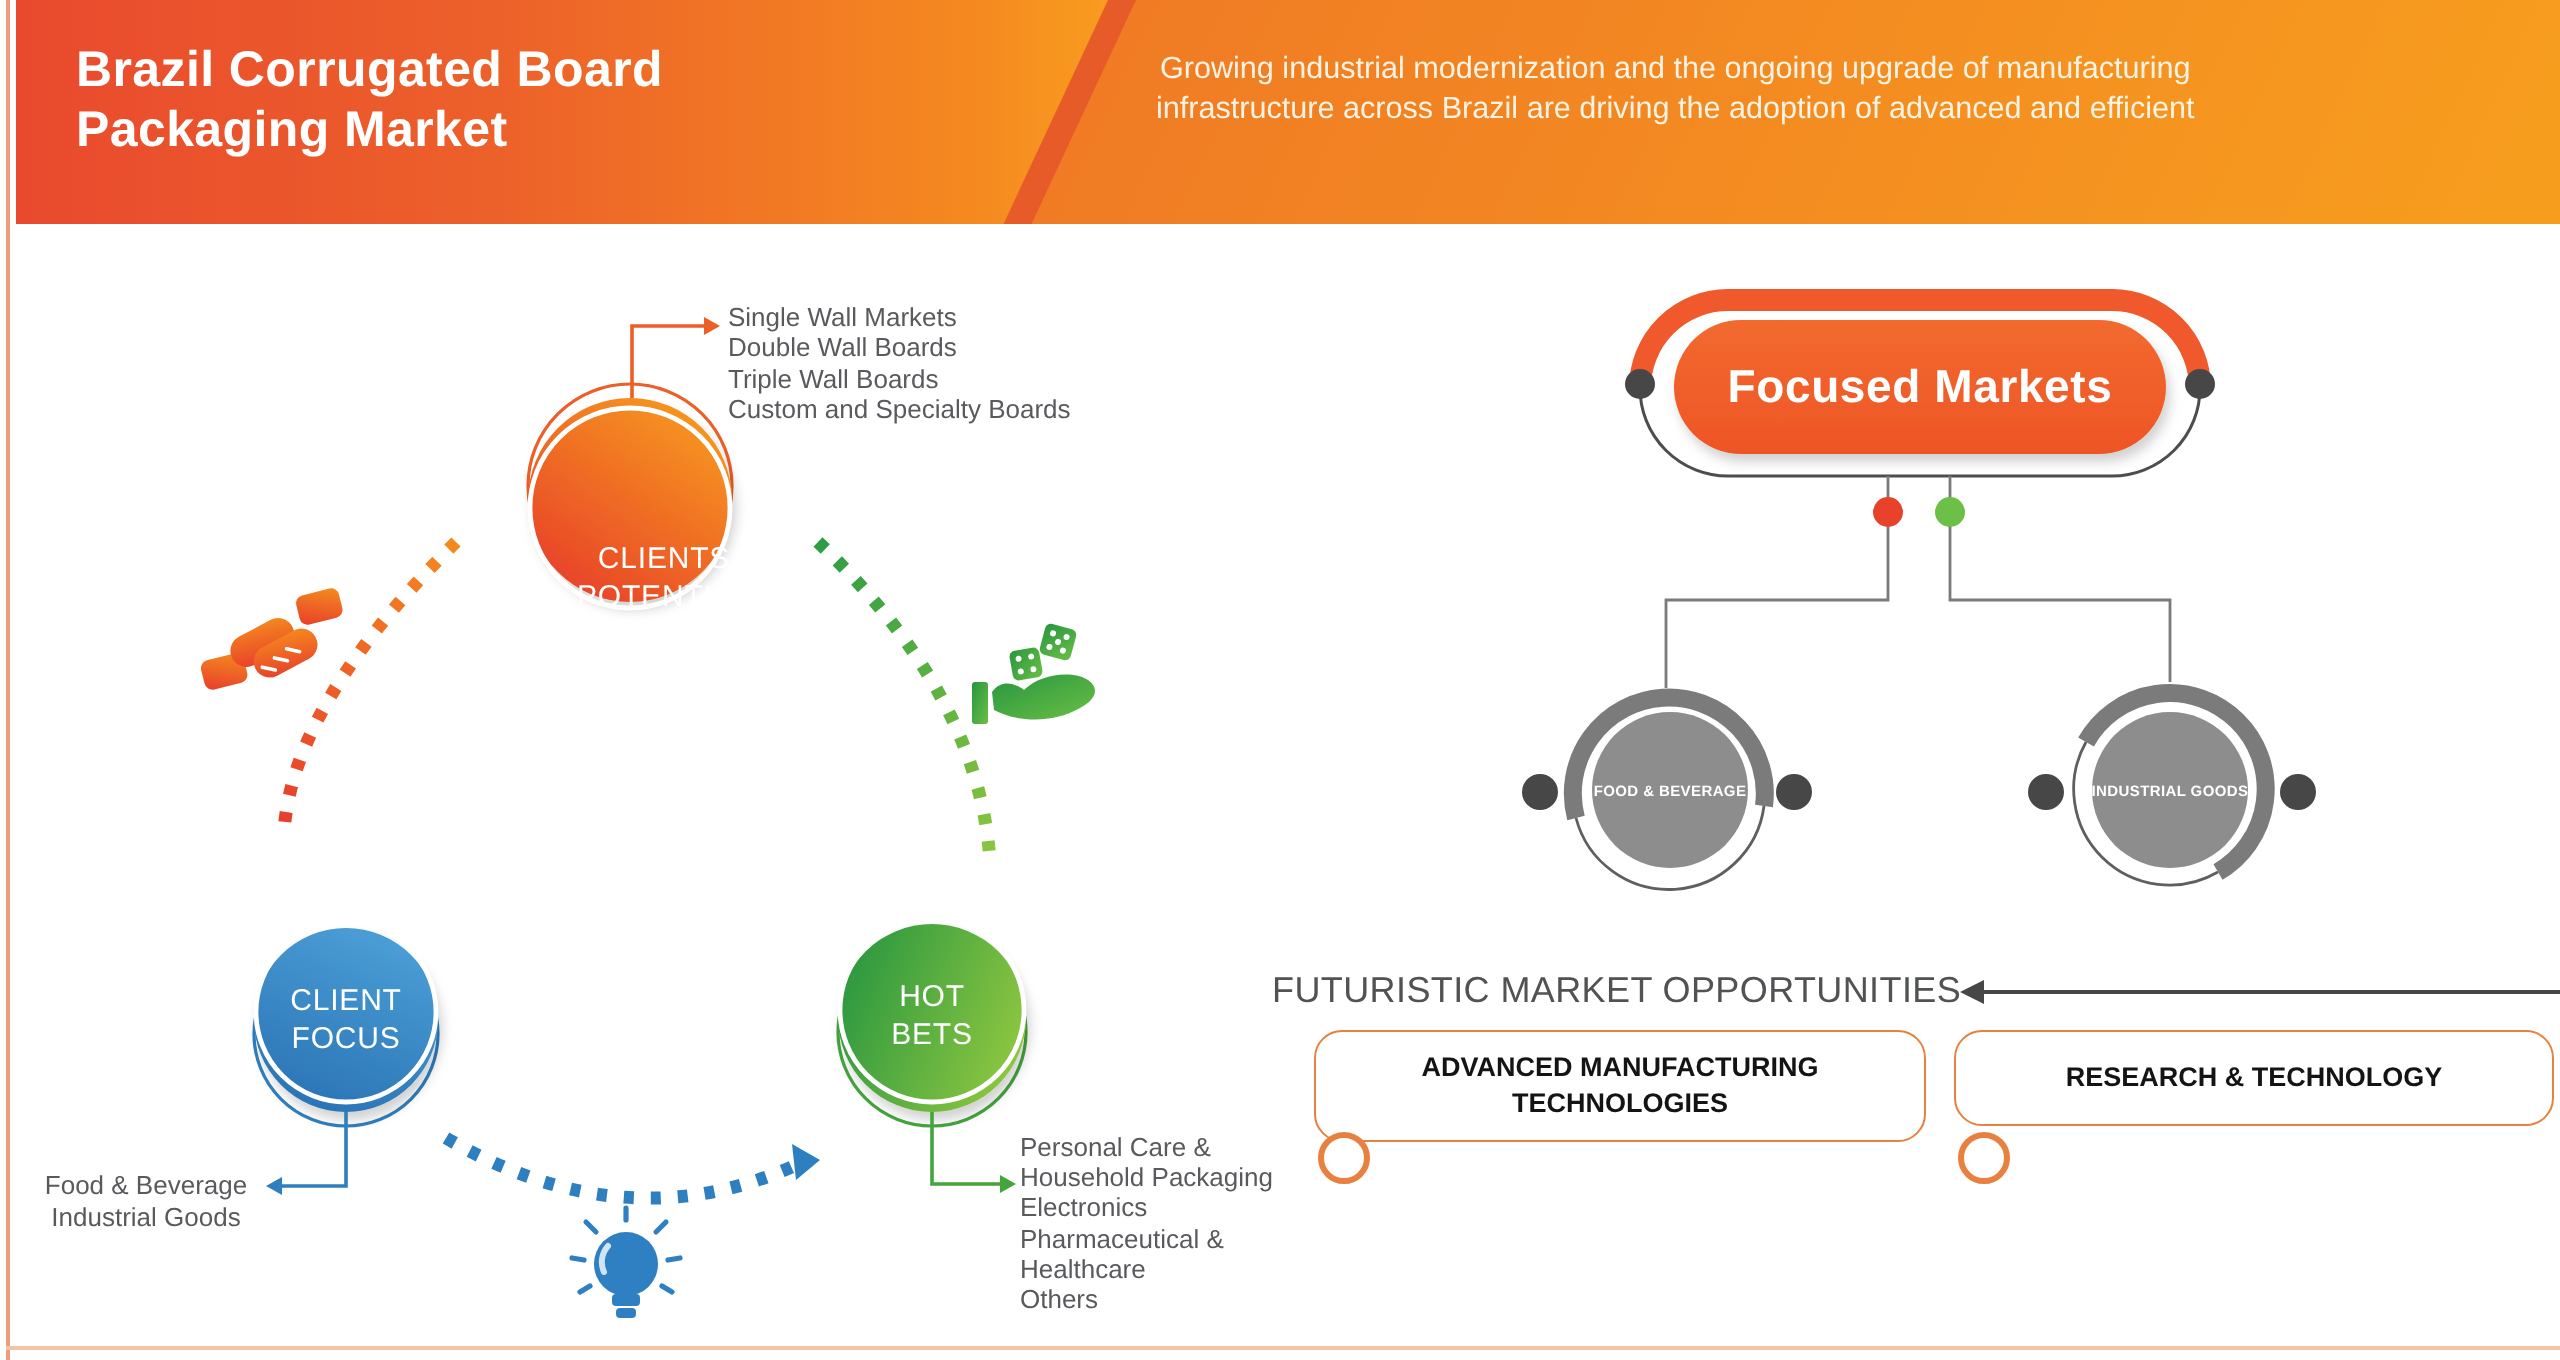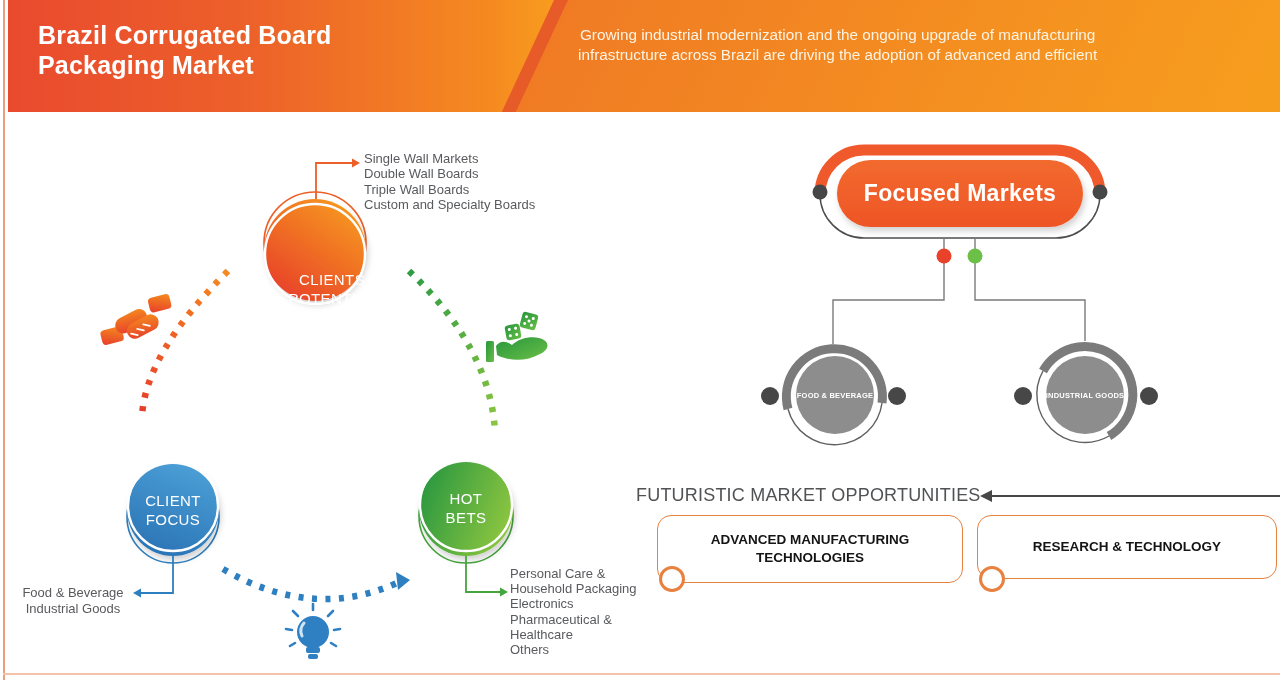--- a/index.html
+++ b/index.html
@@ -252,7 +252,7 @@
   <div class="txt node-label" style="left:1043px;top:391px;width:84px;">INDUSTRIAL GOODS</div>
 
   <div class="txt opp-heading" style="left:636px;top:485px;">FUTURISTIC MARKET OPPORTUNITIES</div>
-  <div class="opp-box" style="left:657px;top:515px;width:306px;height:68px;">
+  <div class="opp-box" style="left:657px;top:515px;width:306px;height:56px;">
     <span>ADVANCED MANUFACTURING TECHNOLOGIES</span>
   </div>
   <div class="opp-box" style="left:977px;top:515px;width:300px;height:64px;">

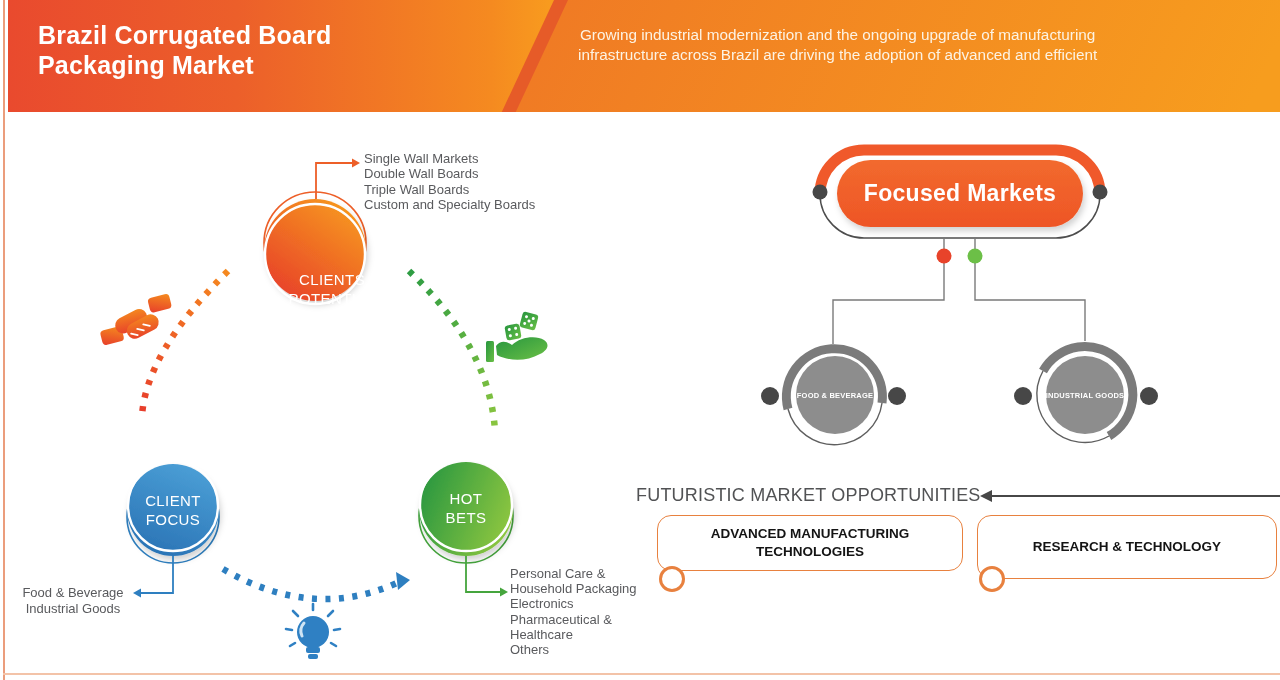--- a/index.html
+++ b/index.html
@@ -255,7 +255,7 @@
   <div class="opp-box" style="left:657px;top:515px;width:306px;height:56px;">
     <span>ADVANCED MANUFACTURING TECHNOLOGIES</span>
   </div>
-  <div class="opp-box" style="left:977px;top:515px;width:300px;height:64px;">
+  <div class="opp-box" style="left:977px;top:515px;width:300px;height:48px;">
     <span>RESEARCH &amp; TECHNOLOGY</span>
   </div>
   <div class="corner-dot" style="left:659px;top:566px;"></div>

